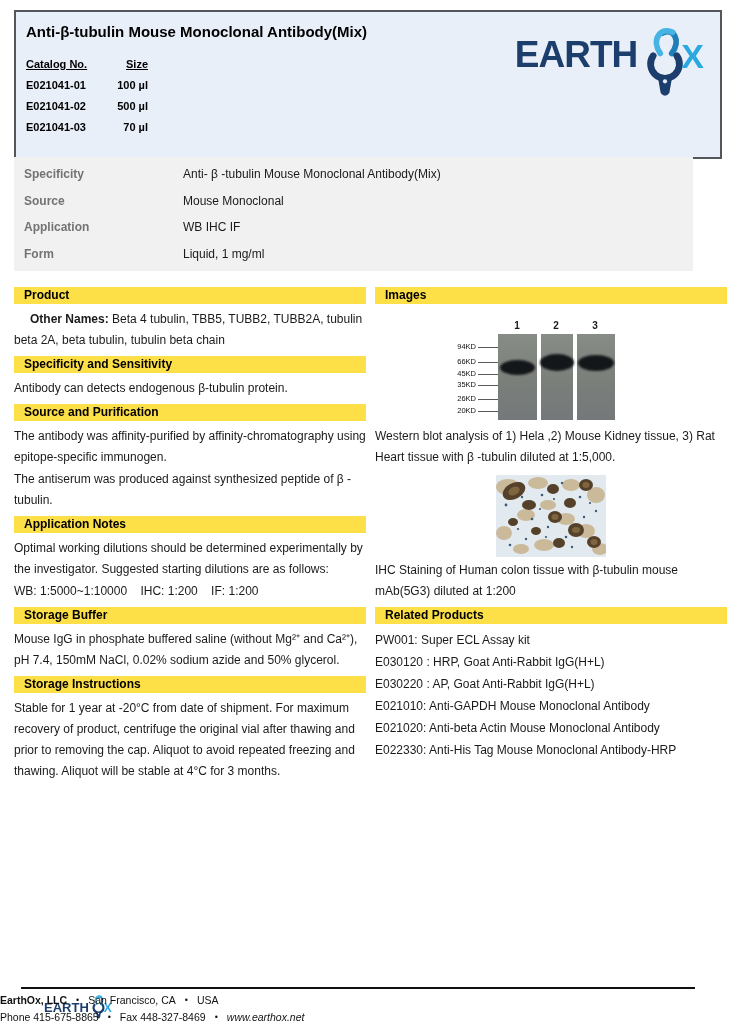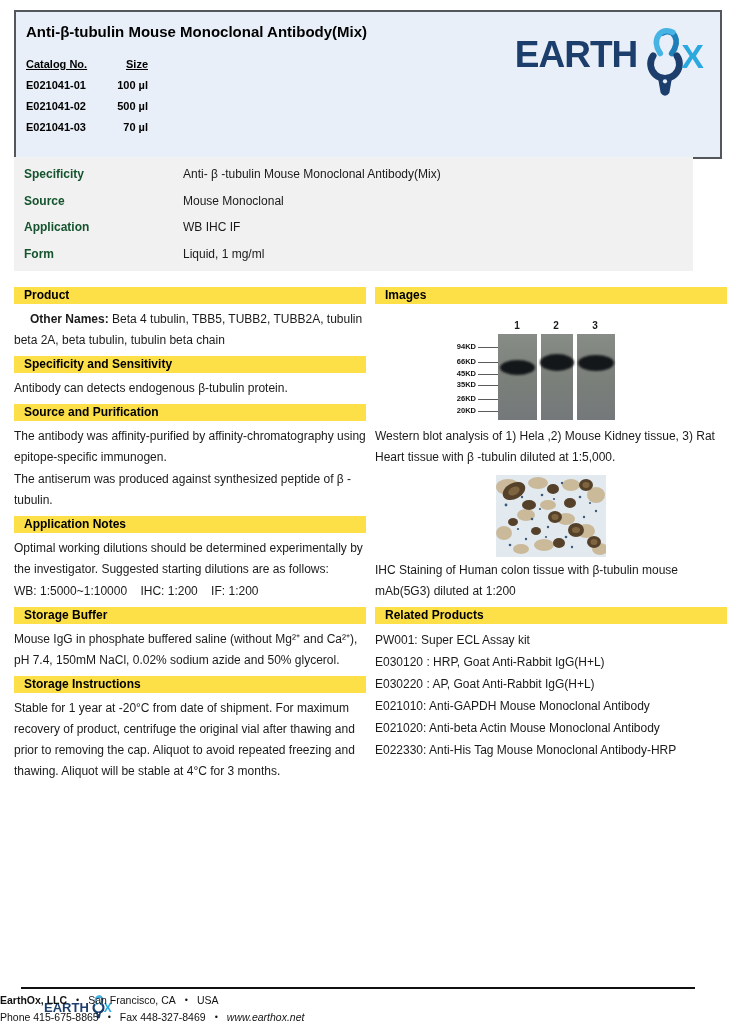--- a/index.html
+++ b/index.html
@@ -38,7 +38,7 @@
   
   .spec-table { position:absolute; left:14px; top:157px; width:679px; background:#f1f1f1; padding:4px 0; }
   .spec-row { display:flex; align-items:center; height:26.5px; font-size:12px; }
-  .spec-label { width:169px; padding-left:10px; font-weight:bold; color:#14532d; }
+  .spec-label { width:169px; padding-left:10px; font-weight:bold; color:#737373; }
   .spec-value { color:#1a1a1a; }
 
   

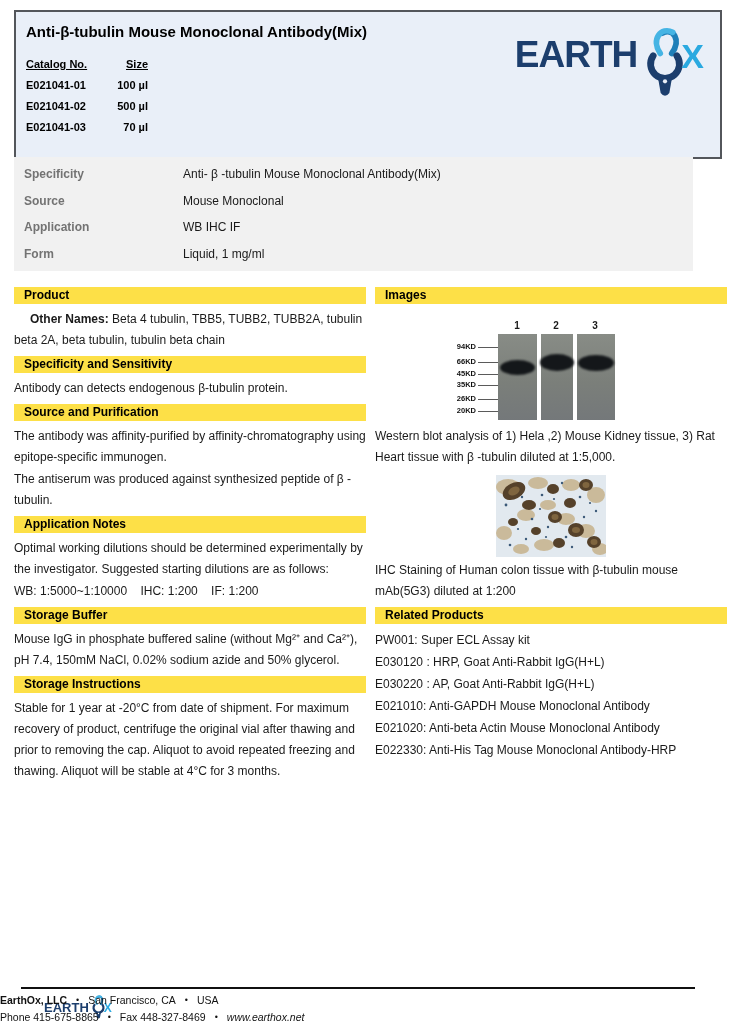--- a/index.html
+++ b/index.html
@@ -59,7 +59,7 @@
   .wb-lane-label { position:absolute; top:6px; font-size:10px; font-weight:bold; transform:translateX(-50%); }
   .wb-lane { position:absolute; top:25px; height:86px; background:linear-gradient(180deg,#888c86 0%,#7b7f7a 55%,#74787a 100%); }
   .wb-band { position:absolute; background:#14171a; border-radius:50%; filter:blur(1.3px); }
-  .wb-marker { position:absolute; left:0; width:101px; text-align:right; font-size:7.5px; line-height:9px; color:#111; font-weight:bold; }
+  .wb-marker { position:absolute; left:0; width:101px; text-align:right; font-size:7.5px; line-height:9px; color:#111; font-weight:normal; }
   .wb-tick { position:absolute; left:103px; height:1px; background:#5a5a5a; }
 
   

